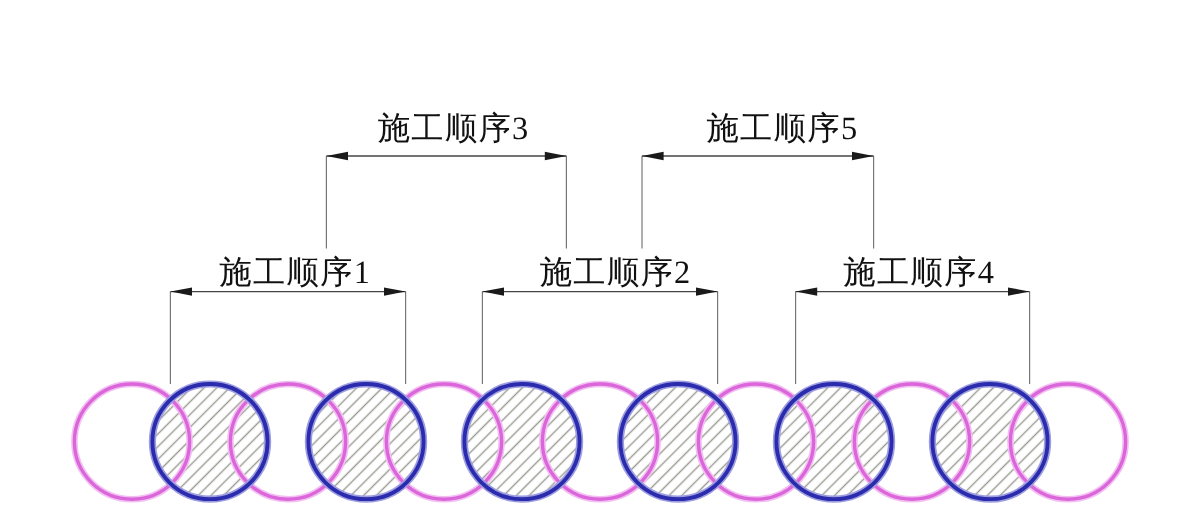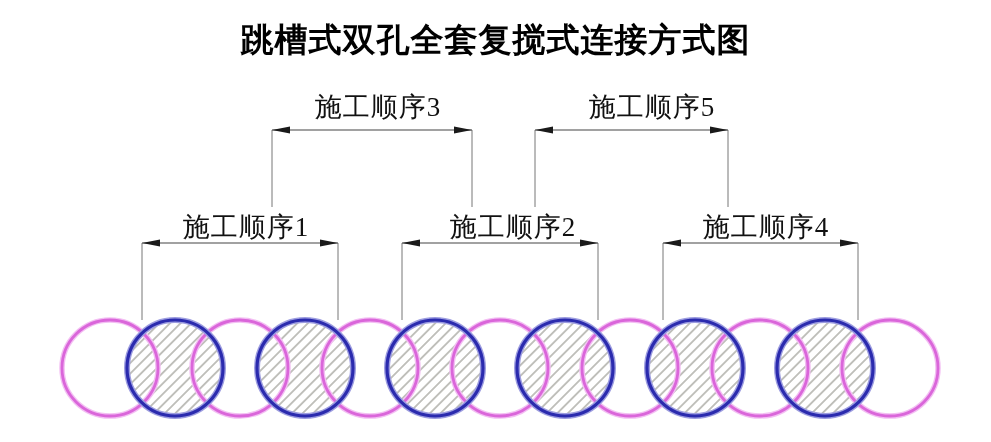--- a/index.html
+++ b/index.html
@@ -44,7 +44,6 @@
 <body>
 
 <div class="stage">
-  <div class="diagram-title">跳槽式双孔全套复搅式连接方式图</div>
   <svg class="pile-svg" id="pile-svg" width="991" height="442" viewBox="0 0 991 442">
       <defs>
         <pattern id="hatch" width="7.5" height="7.5" patternUnits="userSpaceOnUse" patternTransform="rotate(-45)">

